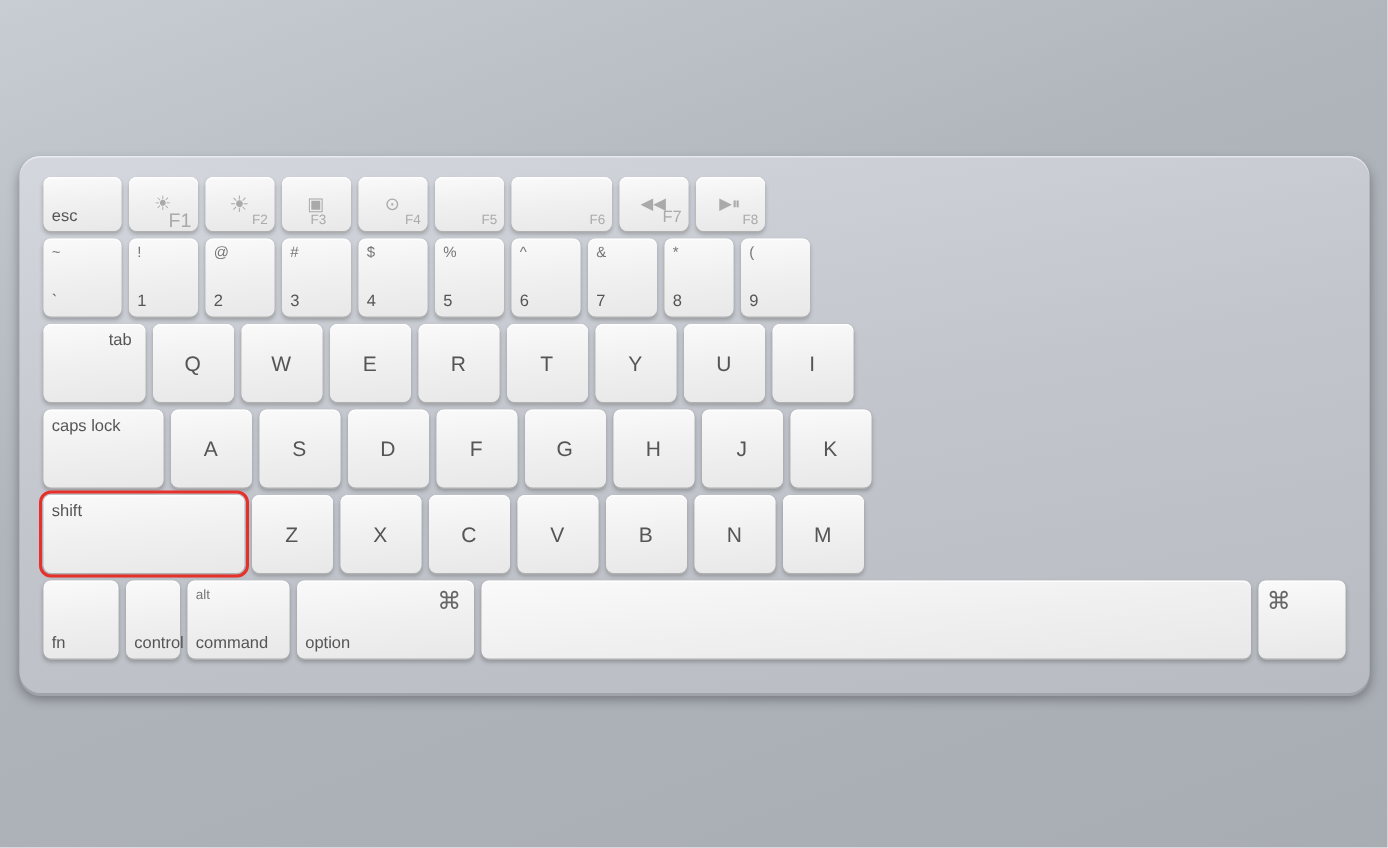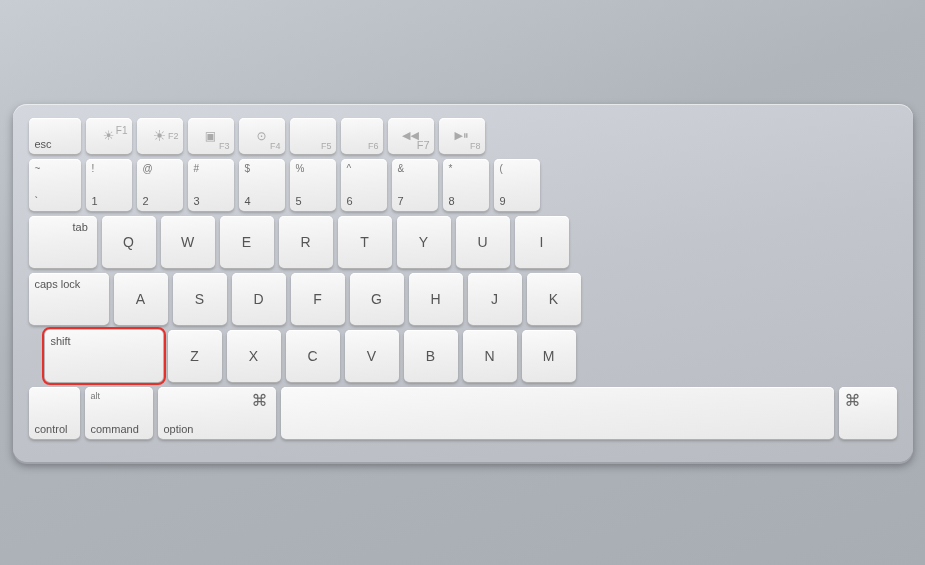--- a/index.html
+++ b/index.html
@@ -99,7 +99,7 @@
     </div>
     <div class="key key-fn" style="width:46px; align-items:center; justify-content:center;">
       <span style="font-size:13px;color:#aaa;">☀</span>
-      <span style="font-size:10px;color:#aaa;position:absolute;bottom:18px;right:4px;">F1</span>
+      <span style="font-size:13px;color:#aaa;position:absolute;bottom:0;right:4px;">F1</span>
     </div>
     <div class="key key-fn" style="width:46px; align-items:center; justify-content:center;">
       <span style="font-size:15px;color:#aaa;">☀</span>

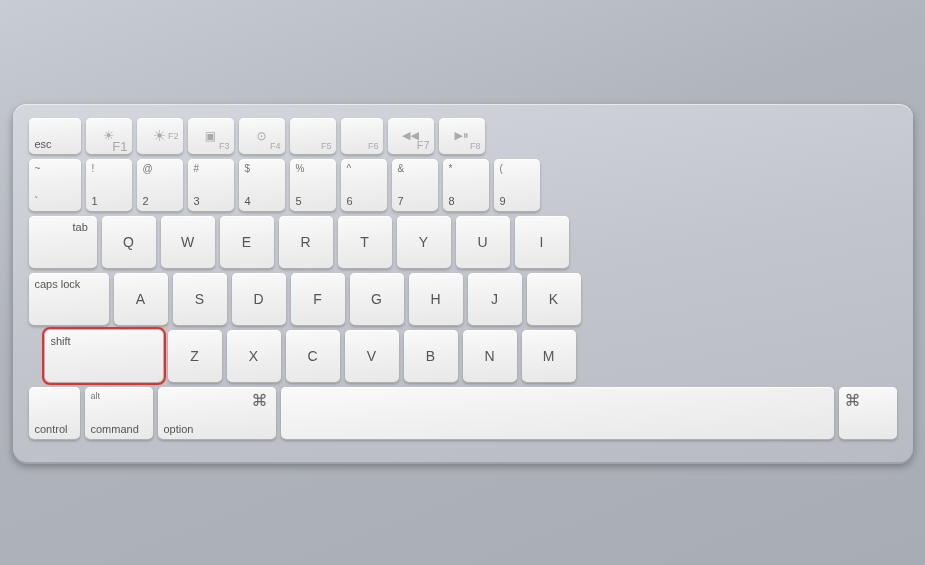--- a/index.html
+++ b/index.html
@@ -103,7 +103,7 @@
     </div>
     <div class="key key-fn" style="width:46px; align-items:center; justify-content:center;">
       <span style="font-size:15px;color:#aaa;">☀</span>
-      <span style="font-size:9px;color:#aaa;position:absolute;bottom:13px;right:4px;">F2</span>
+      <span style="font-size:9px;color:#aaa;position:absolute;bottom:3px;right:4px;">F2</span>
     </div>
     <div class="key key-fn" style="width:46px; align-items:center; justify-content:center;">
       <span style="font-size:12px;color:#aaa;">▣</span>

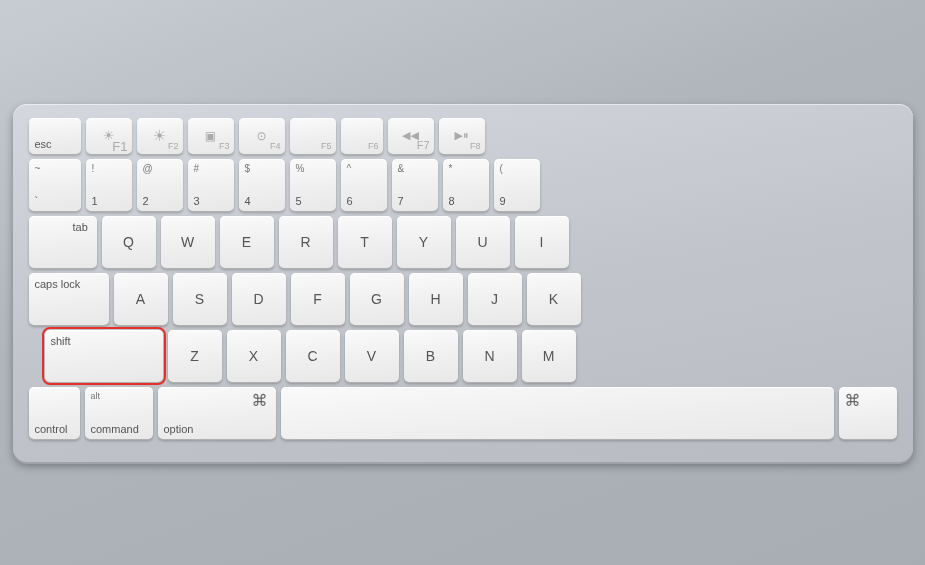--- a/index.html
+++ b/index.html
@@ -107,7 +107,7 @@
     </div>
     <div class="key key-fn" style="width:46px; align-items:center; justify-content:center;">
       <span style="font-size:12px;color:#aaa;">▣</span>
-      <span style="font-size:9px;color:#aaa;position:absolute;bottom:3px;right:4px;margin-top:38px;">F3</span>
+      <span style="font-size:9px;color:#aaa;position:absolute;bottom:3px;right:16px;margin-top:38px;">F3</span>
     </div>
     <div class="key key-fn" style="width:46px; align-items:center; justify-content:center;">
       <span style="font-size:12px;color:#aaa;">⊙</span>

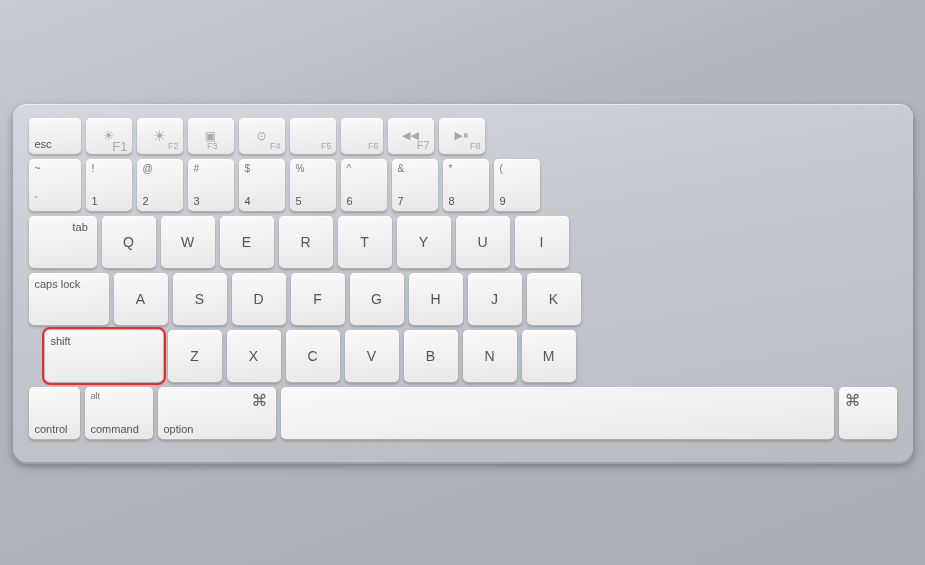--- a/index.html
+++ b/index.html
@@ -116,7 +116,7 @@
     <div class="key key-fn" style="width:46px;">
       <span style="font-size:9px;color:#aaa;position:absolute;bottom:3px;right:4px;">F5</span>
     </div>
-    <div class="key key-fn" style="width:42px;">
+    <div class="key key-fn" style="width:67px;">
       <span style="font-size:9px;color:#aaa;position:absolute;bottom:3px;right:4px;">F6</span>
     </div>
     <div class="key key-fn" style="width:46px; align-items:center; justify-content:center;">

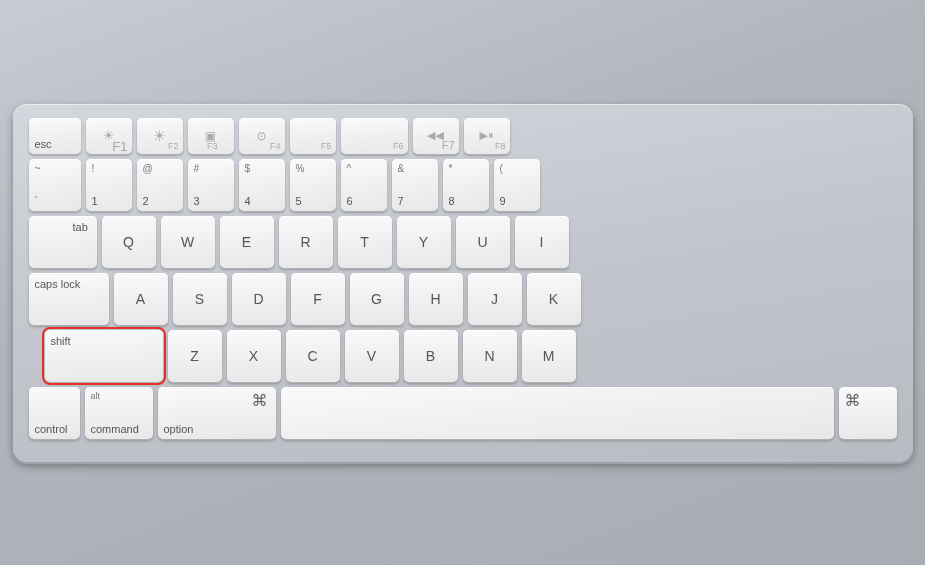--- a/index.html
+++ b/index.html
@@ -233,7 +233,7 @@
   </div>
 
   <div class="key-row">
-    <div class="key key-shift-highlight" style="width:118px; justify-content:flex-start; padding-top:6px;margin-left:16px;">
+    <div class="key key-shift-highlight" style="width:134px; justify-content:flex-start; padding-top:6px;">
       <span class="bottom-label">shift</span>
     </div>
     <div class="key" style="width:54px; align-items:center; justify-content:center;">

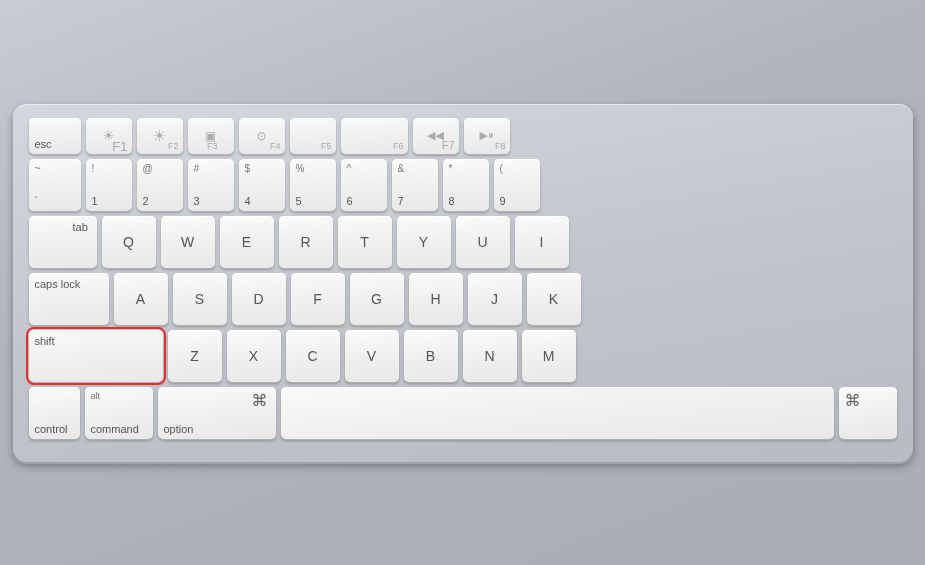--- a/index.html
+++ b/index.html
@@ -260,6 +260,9 @@
   </div>
 
   <div class="key-row">
+    <div class="key" style="width:50px;">
+      <span class="bottom-label">fn</span>
+    </div>
     <div class="key" style="width:51px;">
       <span class="bottom-label">control</span>
     </div>

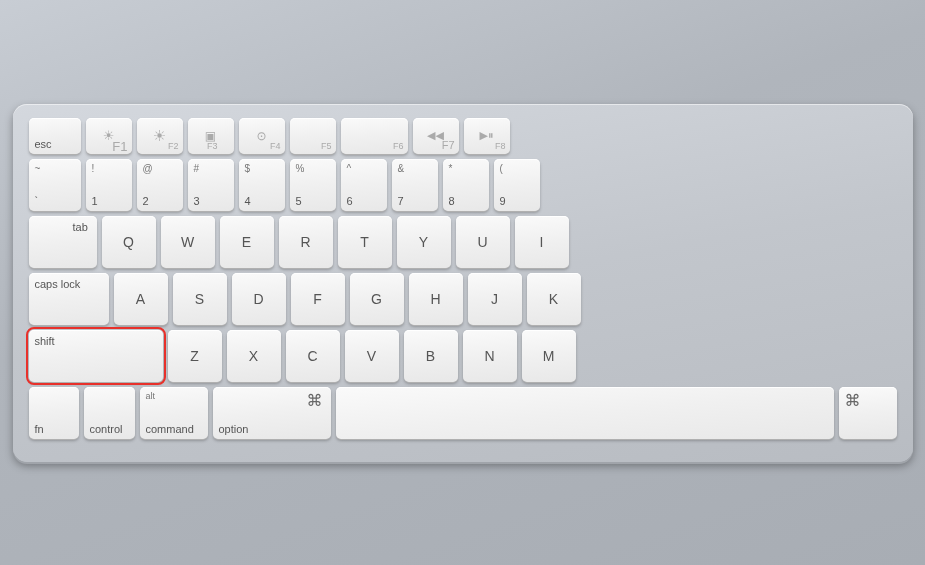--- a/index.html
+++ b/index.html
@@ -263,7 +263,7 @@
     <div class="key" style="width:50px;">
       <span class="bottom-label">fn</span>
     </div>
-    <div class="key" style="width:51px;">
+    <div class="key" style="width:36px;">
       <span class="bottom-label">control</span>
     </div>
     <div class="key" style="width:68px;">

